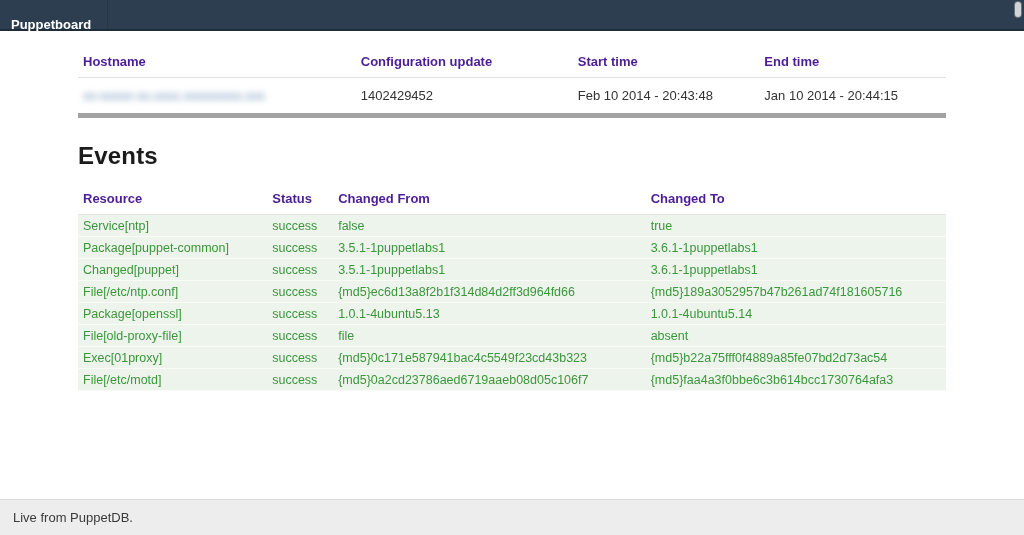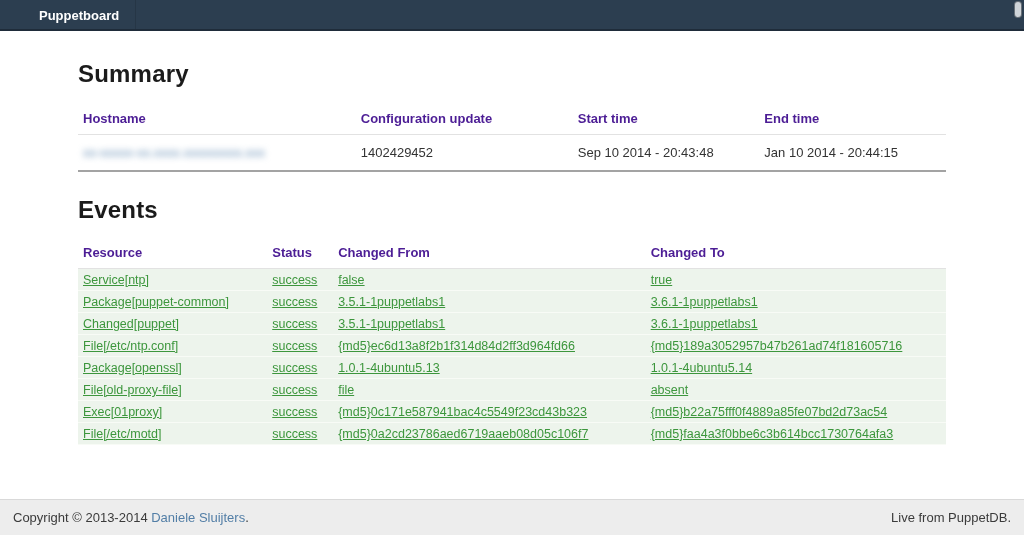--- a/index.html
+++ b/index.html
@@ -33,8 +33,7 @@
   }
   .navbar .brand {
     font-weight: 700;
-    padding: 0 16px 0 11px;
-    margin-left: 28px;
+    padding: 9px 16px 0 11px;
   }
   .navbar .nav-item { font-weight: 600; }
 

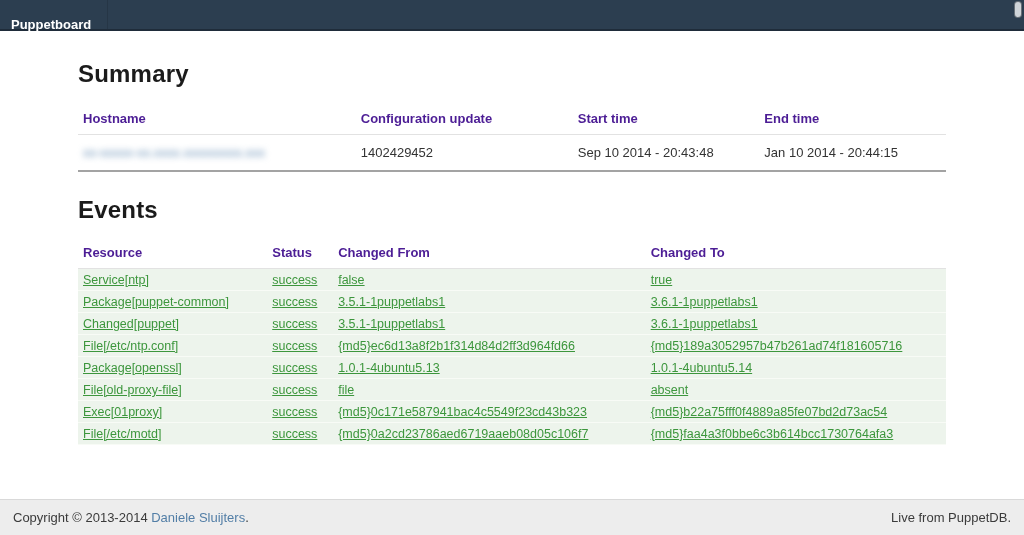--- a/index.html
+++ b/index.html
@@ -139,7 +139,6 @@
 
   <div class="content">
 
-    <h2 class="section-heading summary-heading">Summary</h2>
 
     <table class="summary-table">
       <colgroup>

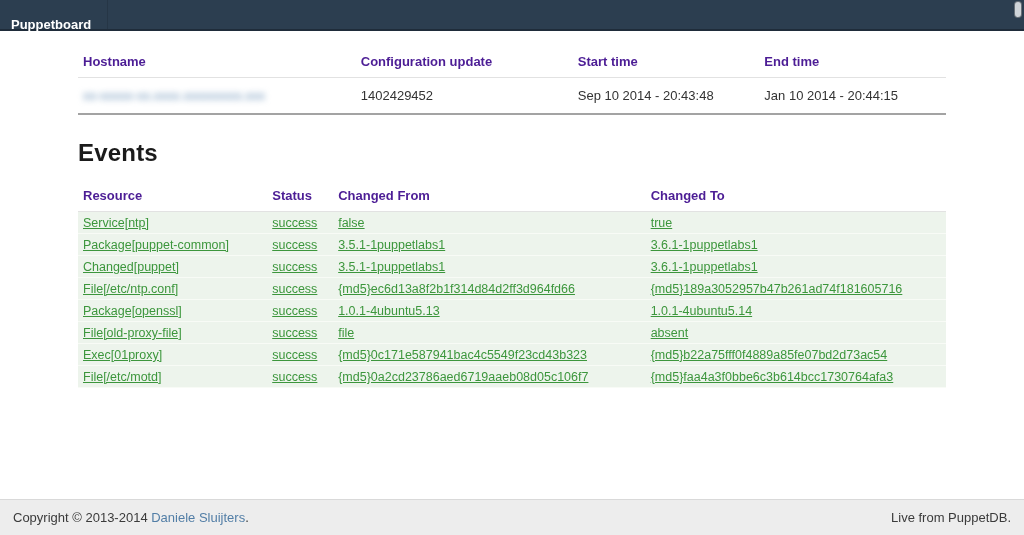--- a/index.html
+++ b/index.html
@@ -81,7 +81,7 @@
     font-size: 13px;
     color: #333333;
     padding: 10px 5px;
-    border-bottom: 2px solid #a3a3a3;
+    border-bottom: 5px solid #a3a3a3;
   }
   .summary-table .col-hostname { width: 32%; }
   .summary-table .col-config   { width: 25%; }

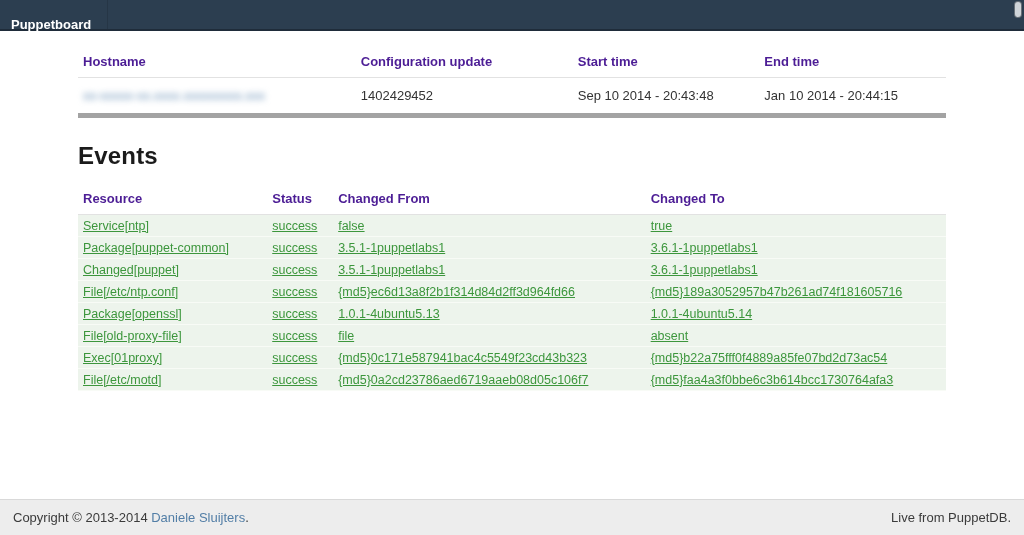--- a/index.html
+++ b/index.html
@@ -161,7 +161,7 @@
             <a href="#" class="hostname-link">xx-xxxxx-xx.xxxx.xxxxxxxxx.xxx</a>
           </td>
           <td>1402429452</td>
-          <td>Sep 10 2014 - 20:43:48</td>
+          <td>Feb 10 2014 - 20:43:48</td>
           <td>Jan 10 2014 - 20:44:15</td>
         </tr>
       </tbody>

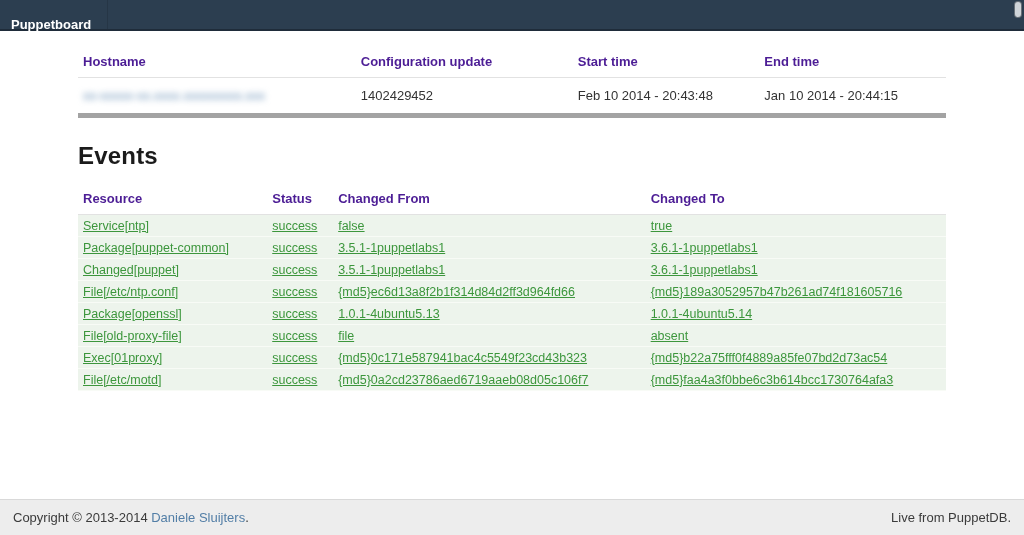--- a/index.html
+++ b/index.html
@@ -103,7 +103,6 @@
     border-bottom: 1px solid #f8fbf6;
     overflow: hidden;
     white-space: nowrap;
-    text-decoration: underline;
   }
   .events-table .col-resource { width: 21.8%; }
   .events-table .col-status   { width: 7.6%; }

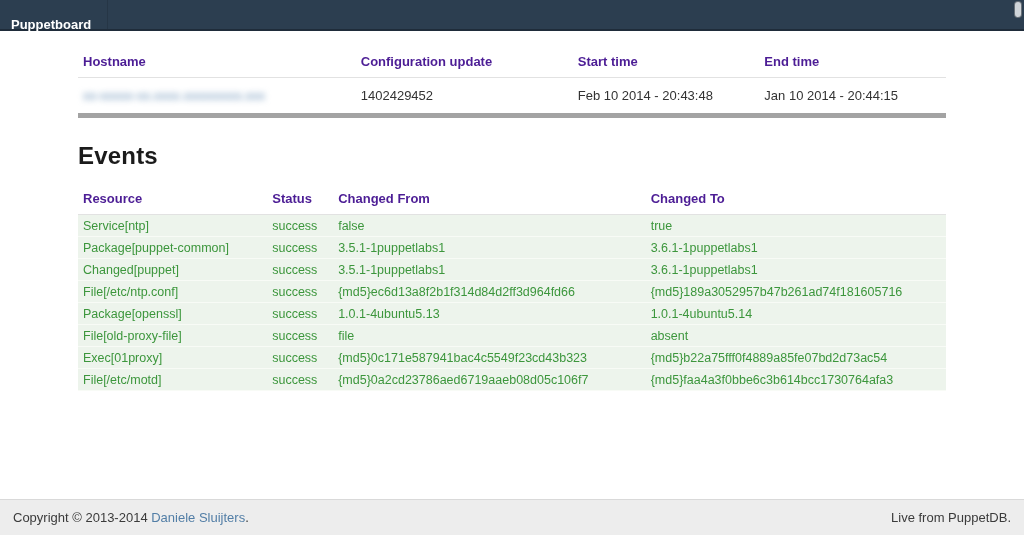--- a/index.html
+++ b/index.html
@@ -238,9 +238,6 @@
   </div>
 
   <footer class="footer">
-    <span>
-      <span>Copyright © 2013-2014 </span><a href="#">Daniele Sluijters</a><span>.</span>
-    </span>
     <span>Live from PuppetDB.</span>
   </footer>
 

